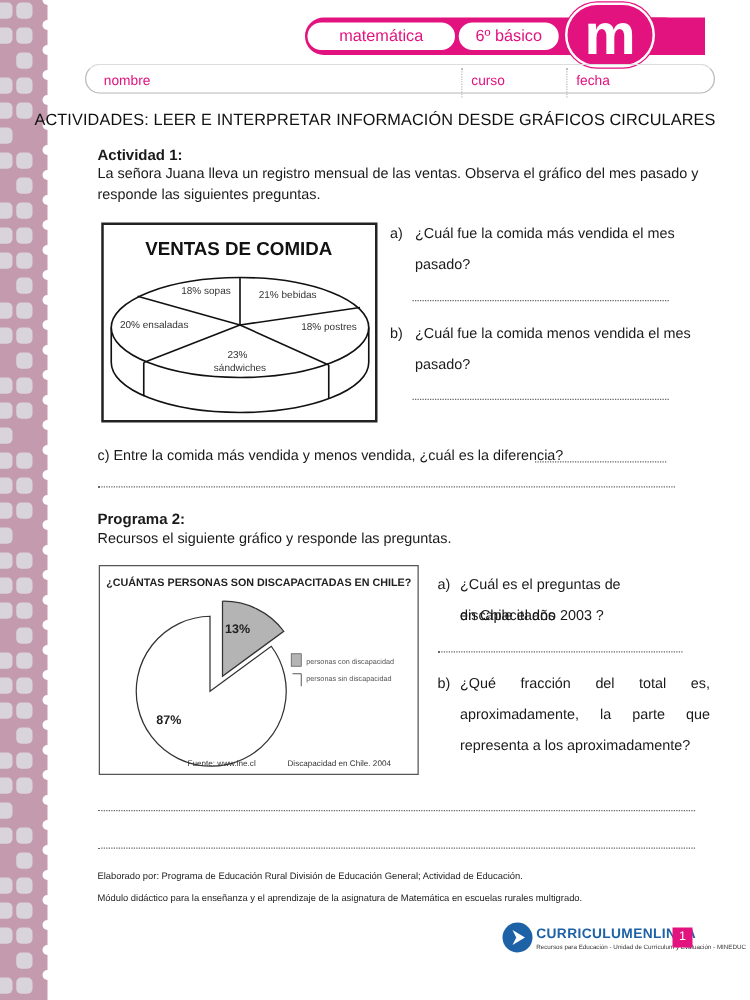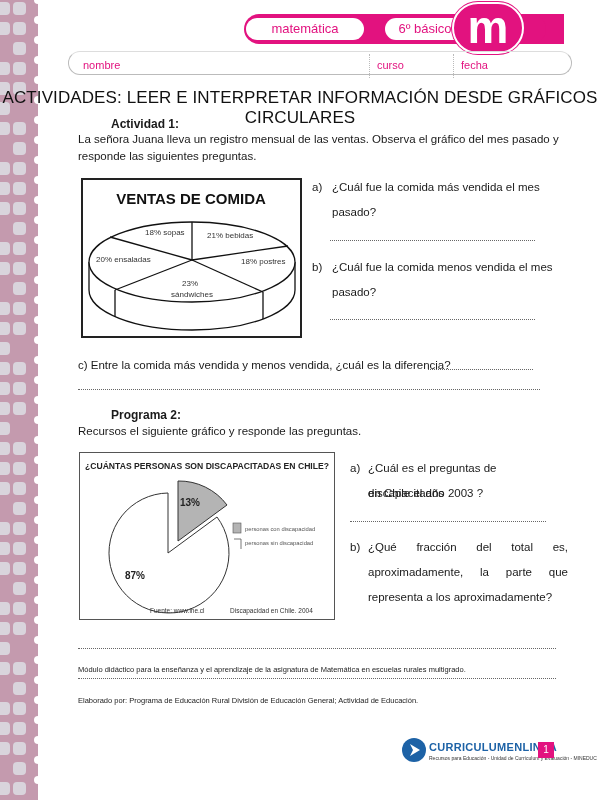--- a/index.html
+++ b/index.html
@@ -18,7 +18,7 @@
   .pill { position: absolute; top: 18px; height: 22px; background: #fff; border-radius: 11px;
     color: #e2127f; font-size: 13px; line-height: 22px; text-align: center; }
   .pill.mat { left: 246px; width: 118px; text-align: center; }
-  .pill.grade { left: 385px; width: 80px; }
+  .pill.grade { left: 367px; width: 80px; }
   .mbadge { position: absolute; left: 452px; top: 2px; width: 72px; height: 52px; background: #e2127f;
     border-radius: 26px 26px 26px 26px; border: 2px solid #fff; box-shadow: 0 0 0 1px #e2127f;
     color: #fff; font-weight: bold; font-size: 46px; line-height: 46px; text-align: center; }

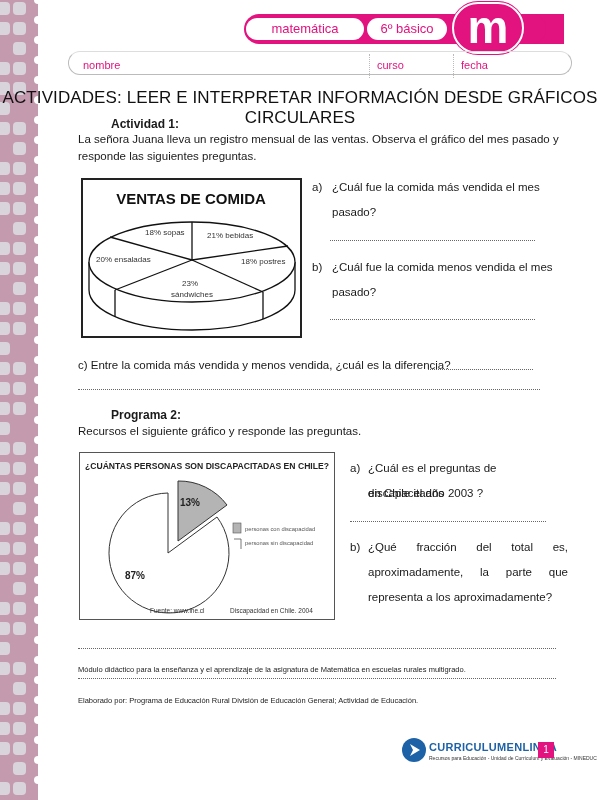--- a/index.html
+++ b/index.html
@@ -30,7 +30,7 @@
   .namebar .lbl { position: absolute; top: 7px; font-size: 11px; color: #e2127f; }
   .namebar .sep { position: absolute; top: 2px; height: 24px; border-left: 1px dotted #bbb; }
 
-  .title { position: absolute; left: 0; width: 600px; top: 88px; text-align: center; font-size: 17px; color: #111; letter-spacing: 0.1px; }
+  .title { position: absolute; left: 0; width: 600px; top: 88px; text-align: center; font-size: 13px; color: #111; letter-spacing: 0.1px; }
 
   .h2 { position: absolute; left: 78px; font-weight: bold; font-size: 12px; margin-left: 33px; }
   .p { position: absolute; left: 78px; font-size: 11.5px; line-height: 17px; }

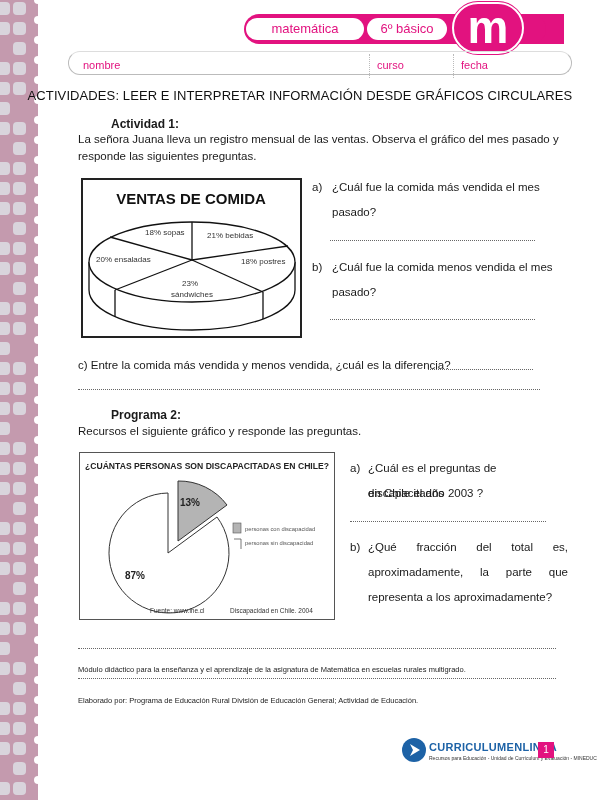--- a/index.html
+++ b/index.html
@@ -32,7 +32,7 @@
 
   .title { position: absolute; left: 0; width: 600px; top: 88px; text-align: center; font-size: 13px; color: #111; letter-spacing: 0.1px; }
 
-  .h2 { position: absolute; left: 78px; font-weight: bold; font-size: 12px; margin-left: 33px; }
+  .h2 { position: absolute; left: 78px; font-weight: bold; font-size: 12px; }
   .p { position: absolute; left: 78px; font-size: 11.5px; line-height: 17px; }
 
   .chart1 { position: absolute; left: 81px; top: 178px; width: 221px; height: 160px; border: 2px solid #222; background:#fff; }

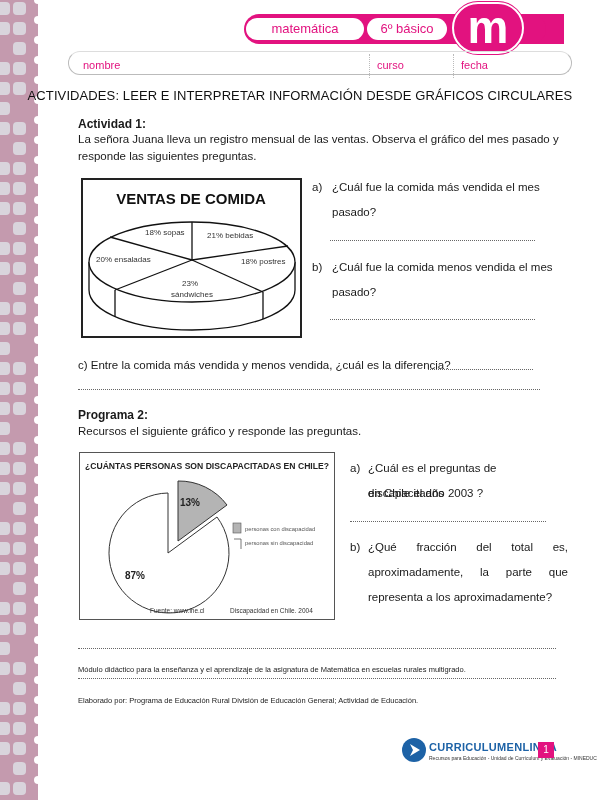--- a/index.html
+++ b/index.html
@@ -269,7 +269,7 @@
 <div class="dots" style="left:78px; top:678px; width:478px;"></div>
 
 <div class="footer" style="top:696px">Elaborado por: Programa de Educación Rural División de Educación General; Actividad de Educación.</div>
-<div class="footer" style="top:665px">Módulo didáctico para la enseñanza y el aprendizaje de la asignatura de Matemática en escuelas rurales multigrado.</div>
+<div class="footer" style="top:714px">Módulo didáctico para la enseñanza y el aprendizaje de la asignatura de Matemática en escuelas rurales multigrado.</div>
 
 <div class="logo">
   <svg width="24" height="24" viewBox="0 0 24 24">

